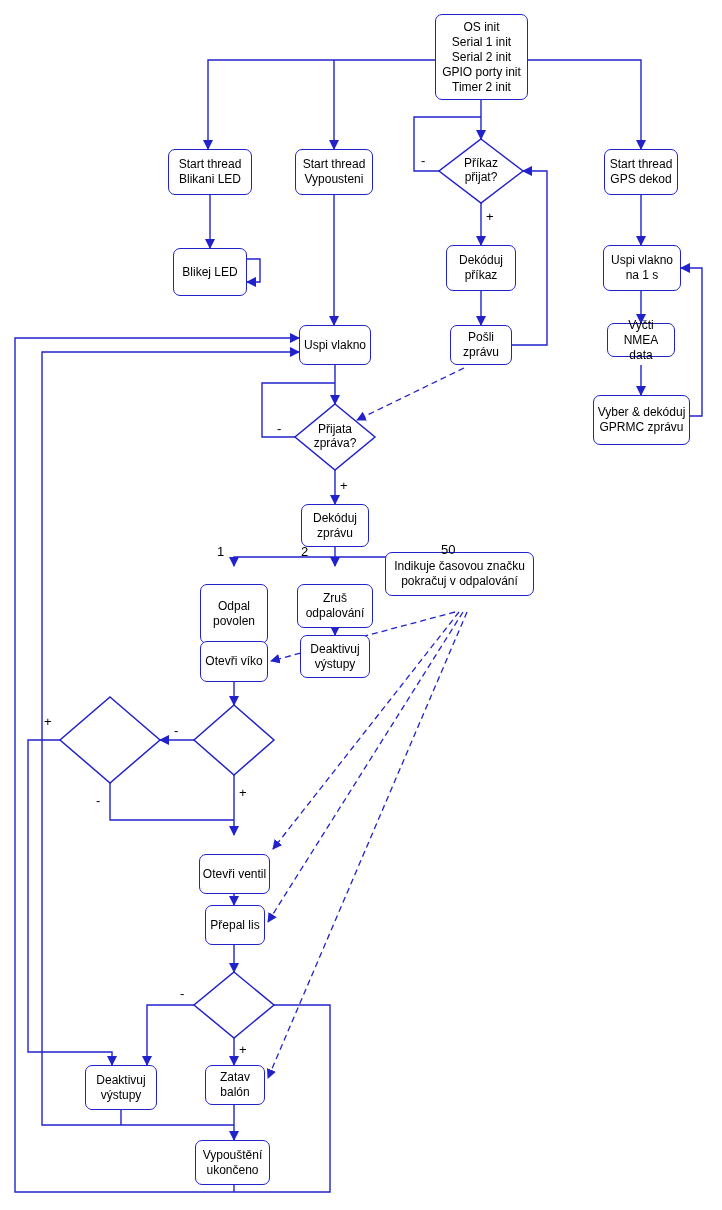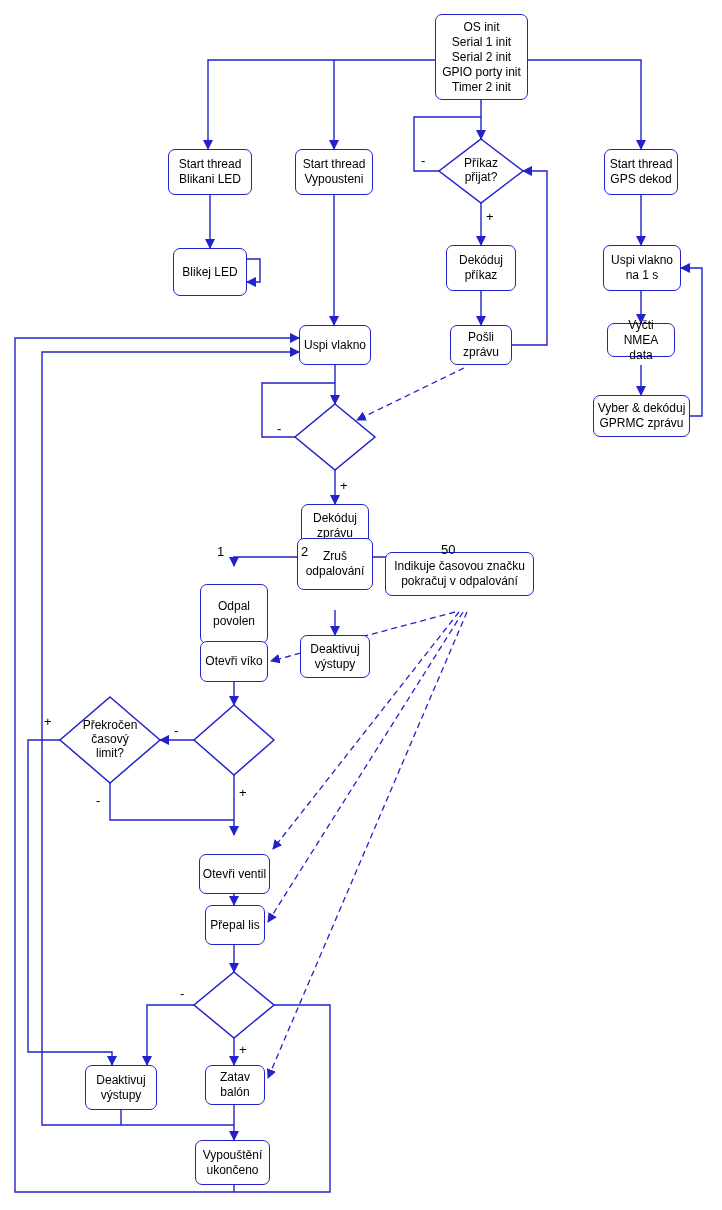--- a/index.html
+++ b/index.html
@@ -105,7 +105,7 @@
   <div class="node" style="left:299px;top:325px;width:72px;height:40px">Uspi vlakno</div>
   <div class="node" style="left:607px;top:323px;width:68px;height:34px">Vyčti NMEA
 data</div>
-  <div class="node" style="left:593px;top:395px;width:97px;height:42px">Vyber &amp; dekóduj
+  <div class="node" style="left:593px;top:395px;width:97px;height:50px">Vyber &amp; dekóduj
 GPRMC zprávu</div>
   <div class="node" style="left:301px;top:504px;width:68px;height:43px">Dekóduj
 zprávu</div>

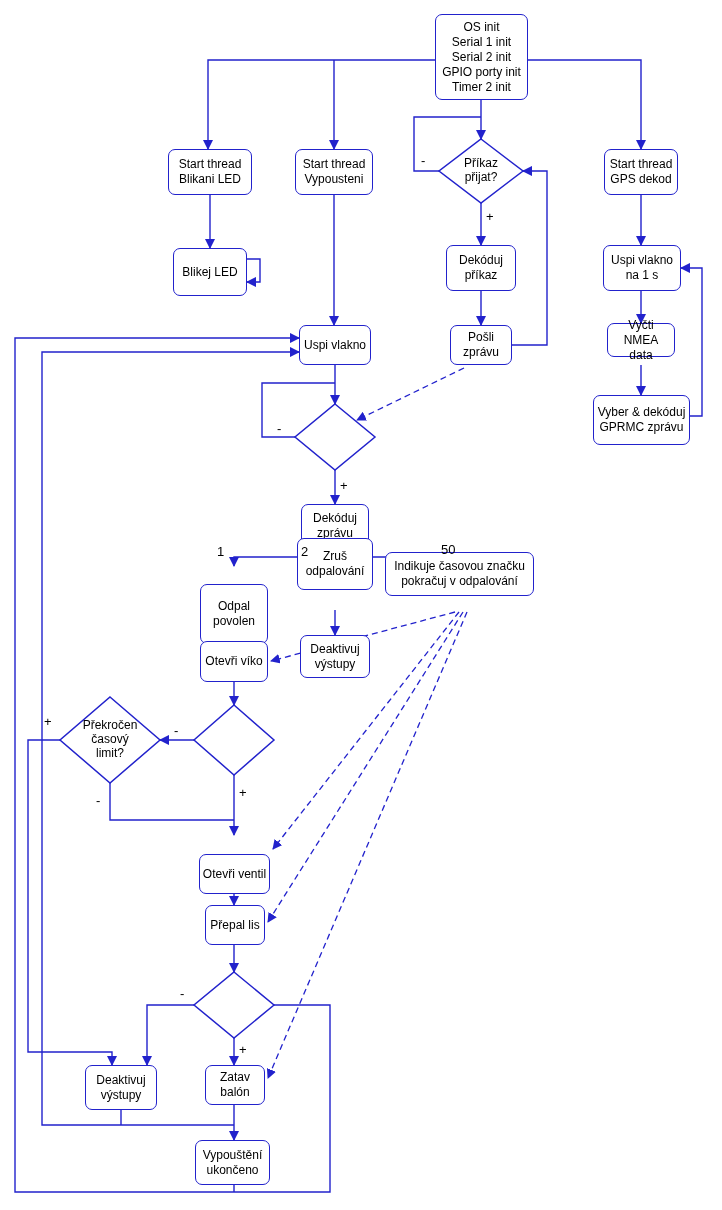--- a/index.html
+++ b/index.html
@@ -129,6 +129,8 @@
 
   <div class="dtext" style="left:439px;top:139px;width:84px;height:64px">Příkaz
 přijat?</div>
+  <div class="dtext" style="left:295px;top:404px;width:80px;height:66px">Přijata
+zpráva?</div>
   <div class="dtext" style="left:60px;top:697px;width:100px;height:86px">Překročen
 časový
 limit?</div>

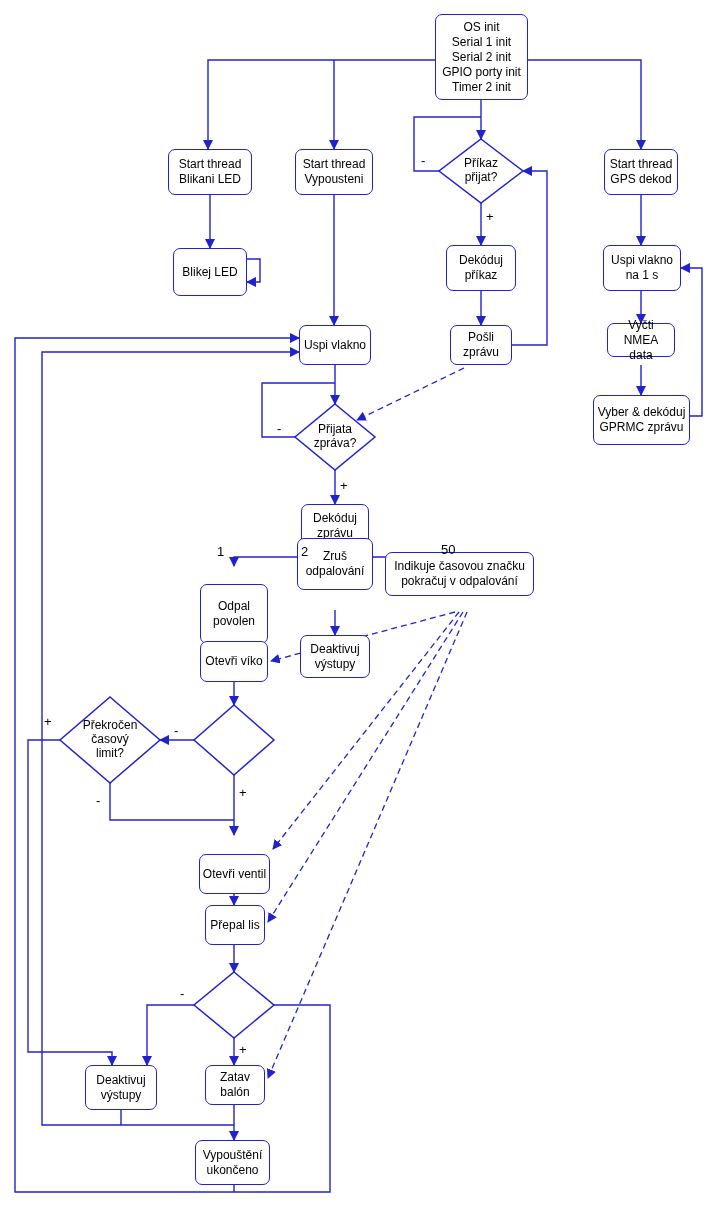--- a/index.html
+++ b/index.html
@@ -111,7 +111,7 @@
 zprávu</div>
   <div class="node" style="left:200px;top:584px;width:68px;height:60px">Odpal
 povolen</div>
-  <div class="node" style="left:297px;top:538px;width:76px;height:52px">Zruš
+  <div class="node" style="left:297px;top:584px;width:76px;height:44px">Zruš
 odpalování</div>
   <div class="node" style="left:385px;top:552px;width:149px;height:44px">Indikuje časovou značku
 pokračuj v odpalování</div>

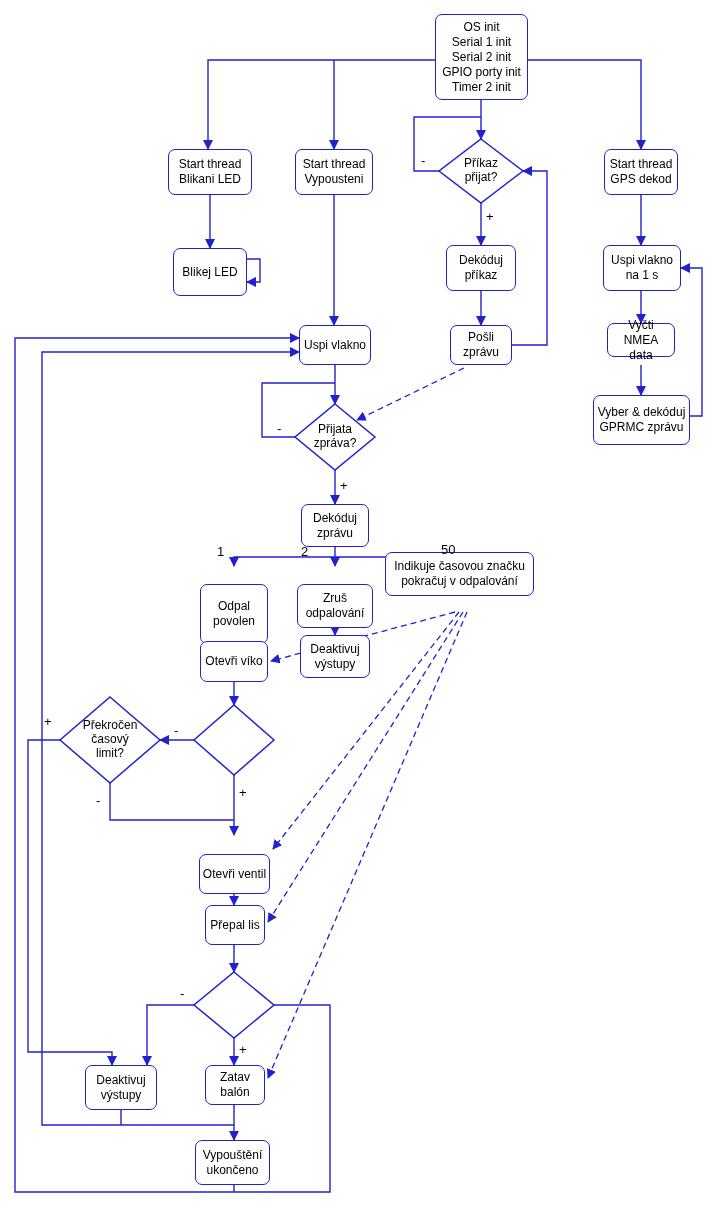--- a/index.html
+++ b/index.html
@@ -131,9 +131,6 @@
 přijat?</div>
   <div class="dtext" style="left:295px;top:404px;width:80px;height:66px">Přijata
 zpráva?</div>
-  <div class="dtext" style="left:60px;top:697px;width:100px;height:86px">Překročen
-časový
-limit?</div>
 
   <div class="elabel" style="left:421px;top:153px">-</div>
   <div class="elabel" style="left:486px;top:209px">+</div>

